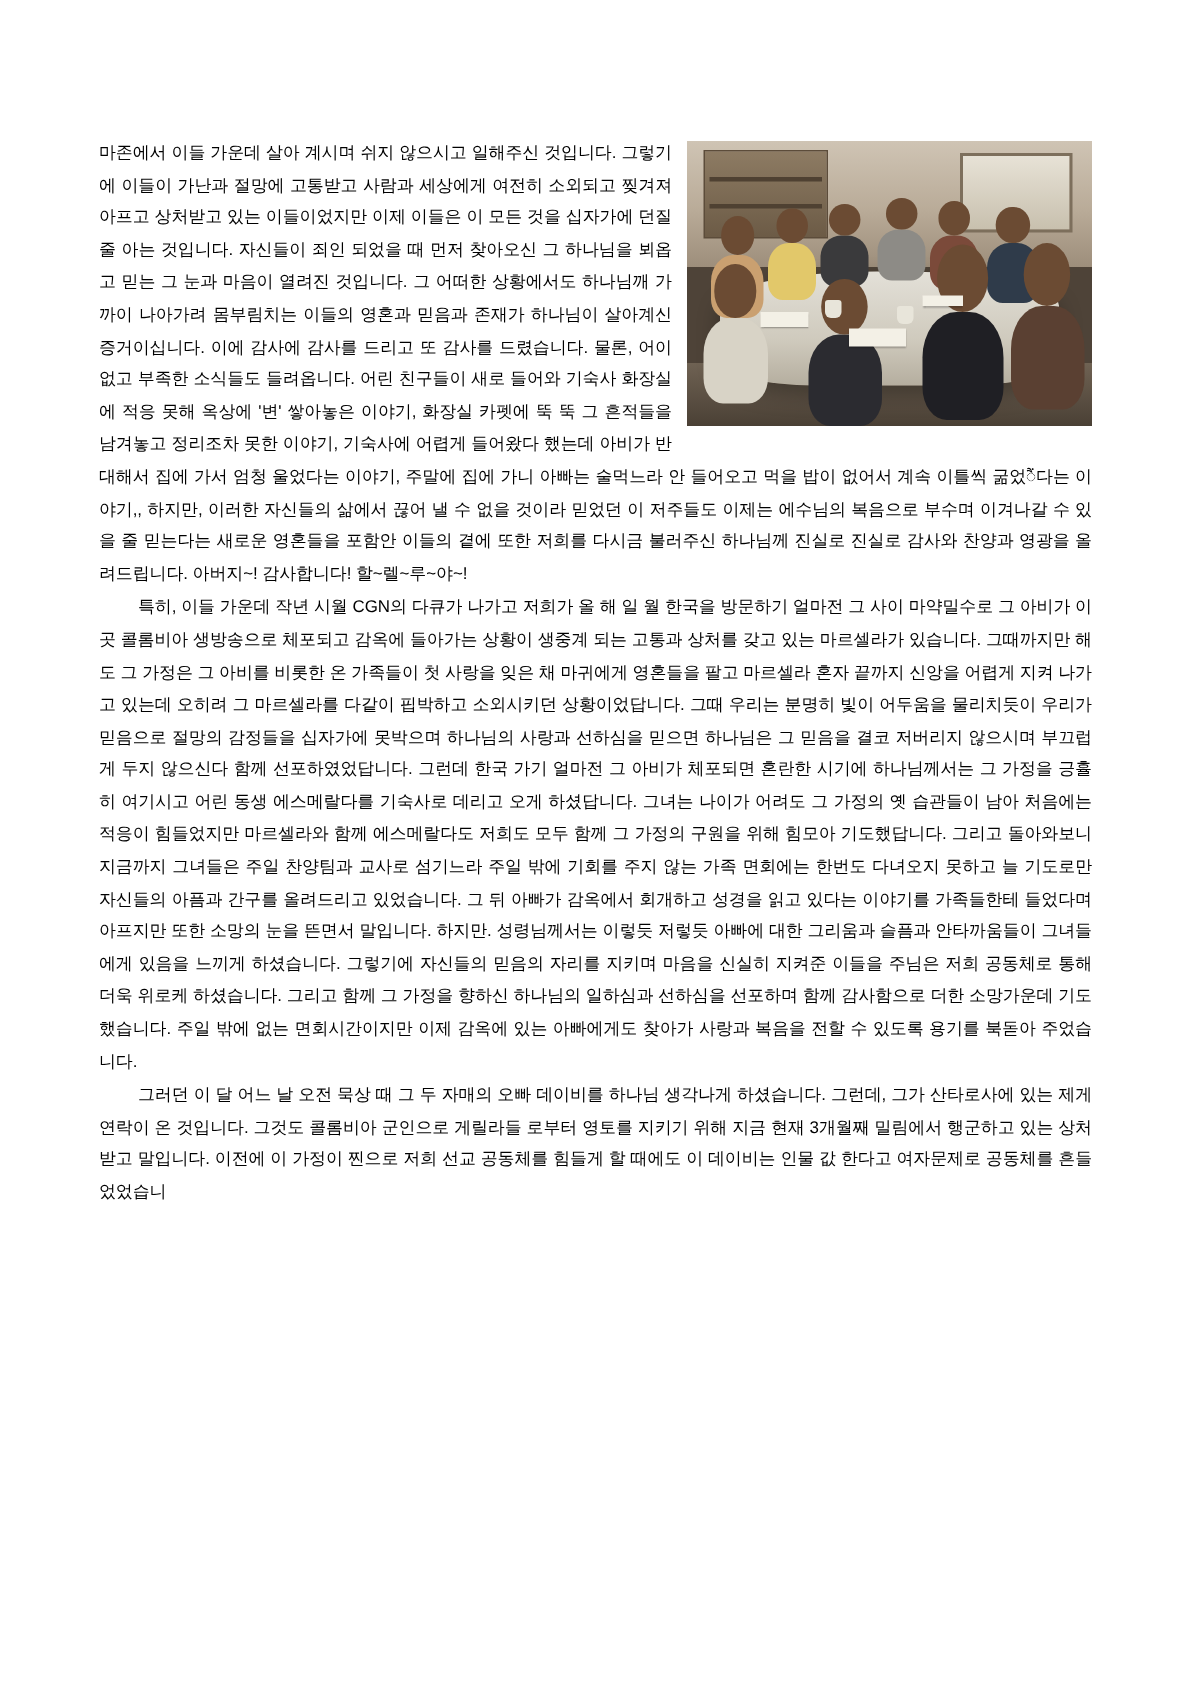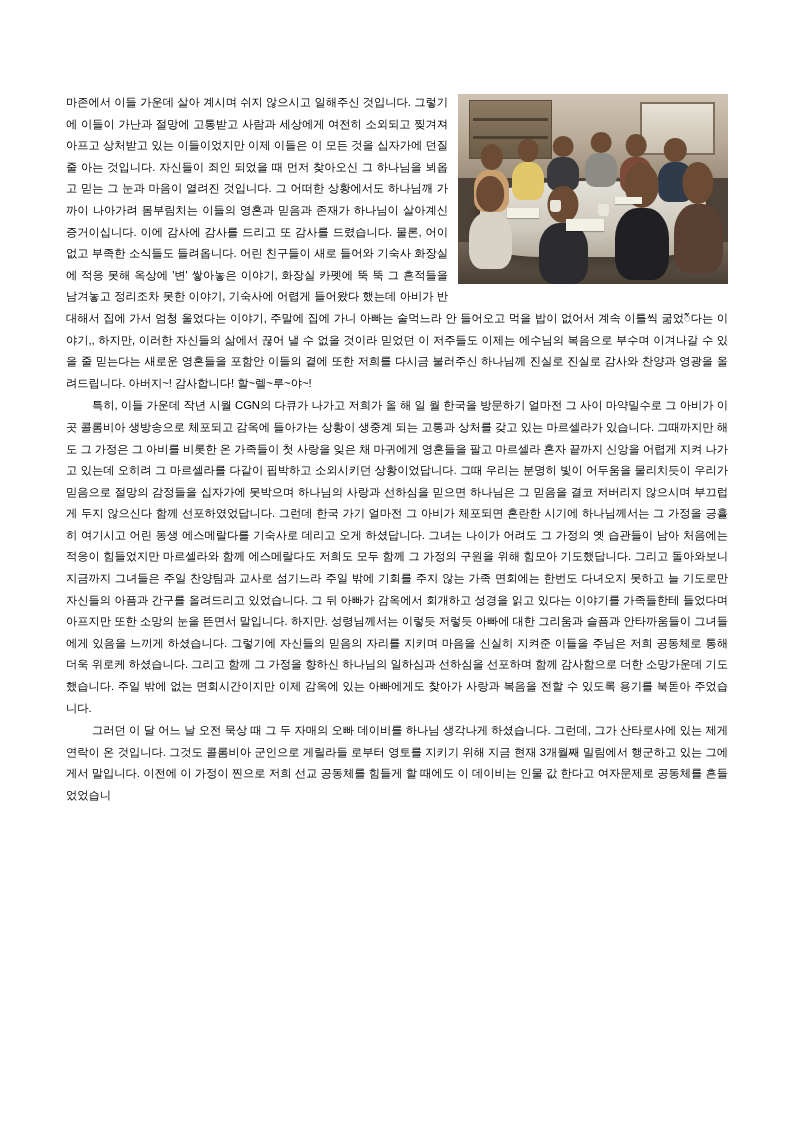--- a/index.html
+++ b/index.html
@@ -161,7 +161,7 @@
 
     <p>마존에서 이들 가운데 살아 계시며 쉬지 않으시고 일해주신 것입니다. 그렇기에 이들이 가난과 절망에 고통받고 사람과 세상에게 여전히 소외되고 찢겨져 아프고 상처받고 있는 이들이었지만 이제 이들은 이 모든 것을 십자가에 던질 줄 아는 것입니다. 자신들이 죄인 되었을 때 먼저 찾아오신 그 하나님을 뵈옵고 믿는 그 눈과 마음이 열려진 것입니다. 그 어떠한 상황에서도 하나님깨 가까이 나아가려 몸부림치는 이들의 영혼과 믿음과 존재가 하나님이 살아계신 증거이십니다. 이에 감사에 감사를 드리고 또 감사를 드렸습니다. 물론, 어이없고 부족한 소식들도 들려옵니다. 어린 친구들이 새로 들어와 기숙사 화장실에 적응 못해 옥상에 '변' 쌓아놓은 이야기, 화장실 카펫에 뚝 뚝 그 흔적들을 남겨놓고 정리조차 못한 이야기, 기숙사에 어렵게 들어왔다 했는데 아비가 반대해서 집에 가서 엄청 울었다는 이야기, 주말에 집에 가니 아빠는 술먹느라 안 들어오고 먹을 밥이 없어서 계속 이틀씩 굶었ैं다는 이야기,, 하지만, 이러한 자신들의 삶에서 끊어 낼 수 없을 것이라 믿었던 이 저주들도 이제는 에수님의 복음으로 부수며 이겨나갈 수 있을 줄 믿는다는 새로운 영혼들을 포함안 이들의 곁에 또한 저희를 다시금 불러주신 하나님께 진실로 진실로 감사와 찬양과 영광을 올려드립니다.  아버지~! 감사합니다! 할~렐~루~야~!</p>
     <p class="indent gap">특히, 이들 가운데 작년 시월 CGN의 다큐가 나가고 저희가 올 해 일 월 한국을 방문하기 얼마전 그 사이 마약밀수로 그 아비가 이곳 콜롬비아 생방송으로 체포되고 감옥에 들아가는 상황이 생중계 되는 고통과 상처를 갖고 있는 마르셀라가 있습니다. 그때까지만 해도 그 가정은 그 아비를 비롯한 온 가족들이 첫 사랑을 잊은 채 마귀에게 영혼들을 팔고 마르셀라 혼자 끝까지 신앙을 어렵게 지켜 나가고 있는데 오히려 그 마르셀라를 다같이 핍박하고 소외시키던 상황이었답니다. 그때 우리는 분명히 빛이 어두움을 물리치듯이 우리가 믿음으로 절망의 감정들을 십자가에 못박으며 하나님의 사랑과 선하심을 믿으면 하나님은 그 믿음을 결코 저버리지 않으시며 부끄럽게 두지 않으신다 함께 선포하였었답니다. 그런데 한국 가기 얼마전 그 아비가 체포되면 혼란한 시기에 하나님께서는 그 가정을 긍휼히 여기시고 어린 동생 에스메랄다를 기숙사로 데리고 오게 하셨답니다. 그녀는 나이가 어려도 그 가정의 옛 습관들이 남아 처음에는 적응이 힘들었지만 마르셀라와 함께 에스메랄다도 저희도 모두 함께 그 가정의 구원을 위해 힘모아 기도했답니다. 그리고 돌아와보니 지금까지 그녀들은 주일 찬양팀과 교사로 섬기느라 주일 밖에 기회를 주지 않는 가족 면회에는 한번도 다녀오지 못하고 늘 기도로만 자신들의 아픔과 간구를 올려드리고 있었습니다. 그 뒤 아빠가 감옥에서 회개하고 성경을 읽고 있다는 이야기를 가족들한테 들었다며 아프지만 또한 소망의 눈을 뜬면서 말입니다. 하지만. 성령님께서는 이렇듯 저렇듯 아빠에 대한 그리움과 슬픔과 안타까움들이 그녀들에게 있음을 느끼게 하셨습니다. 그렇기에 자신들의 믿음의 자리를 지키며 마음을 신실히 지켜준 이들을 주님은 저희 공동체로 통해 더욱 위로케 하셨습니다. 그리고 함께 그 가정을 향하신 하나님의 일하심과 선하심을 선포하며 함께 감사함으로 더한 소망가운데 기도했습니다.  주일 밖에 없는 면회시간이지만 이제 감옥에 있는 아빠에게도 찾아가 사랑과 복음을 전할 수 있도록 용기를 북돋아 주었습니다.</p>
-    <p class="indent gap">그러던 이 달 어느 날 오전 묵상 때 그 두 자매의 오빠 데이비를 하나님 생각나게 하셨습니다. 그런데, 그가 산타로사에 있는 제게 연락이 온 것입니다. 그것도 콜롬비아 군인으로 게릴라들 로부터 영토를 지키기 위해 지금 현재 3개월째 밀림에서 행군하고 있는 그에게서 말입니다. 이전에 이 가정이 찐으로 저희 선교 공동체를 힘들게 할 때에도 이 데이비는 인물 값 한다고 여자문제로 공동체를 흔들었었습니</p>
+    <p class="indent gap">그러던 이 달 어느 날 오전 묵상 때 그 두 자매의 오빠 데이비를 하나님 생각나게 하셨습니다. 그런데, 그가 산타로사에 있는 제게 연락이 온 것입니다. 그것도 콜롬비아 군인으로 게릴라들 로부터 영토를 지키기 위해 지금 현재 3개월째 밀림에서 행군하고 있는 상처받고 말입니다. 이전에 이 가정이 찐으로 저희 선교 공동체를 힘들게 할 때에도 이 데이비는 인물 값 한다고 여자문제로 공동체를 흔들었었습니</p>
 
   </div>
 </div>

